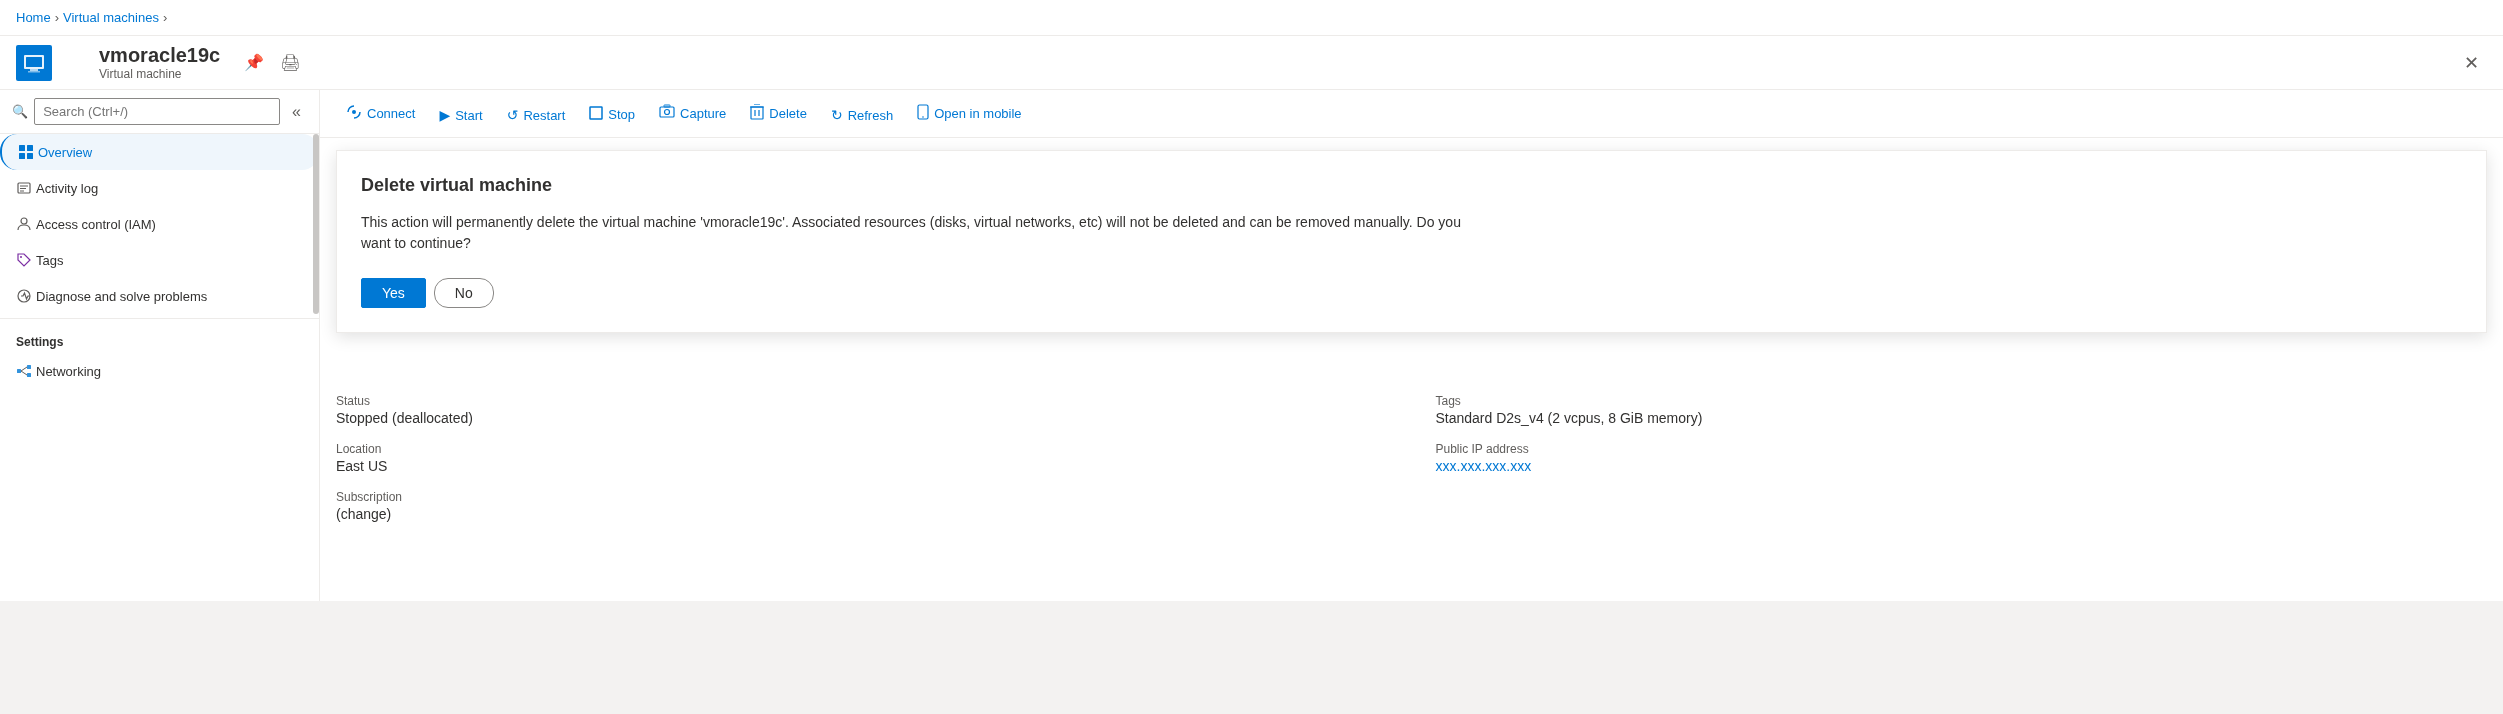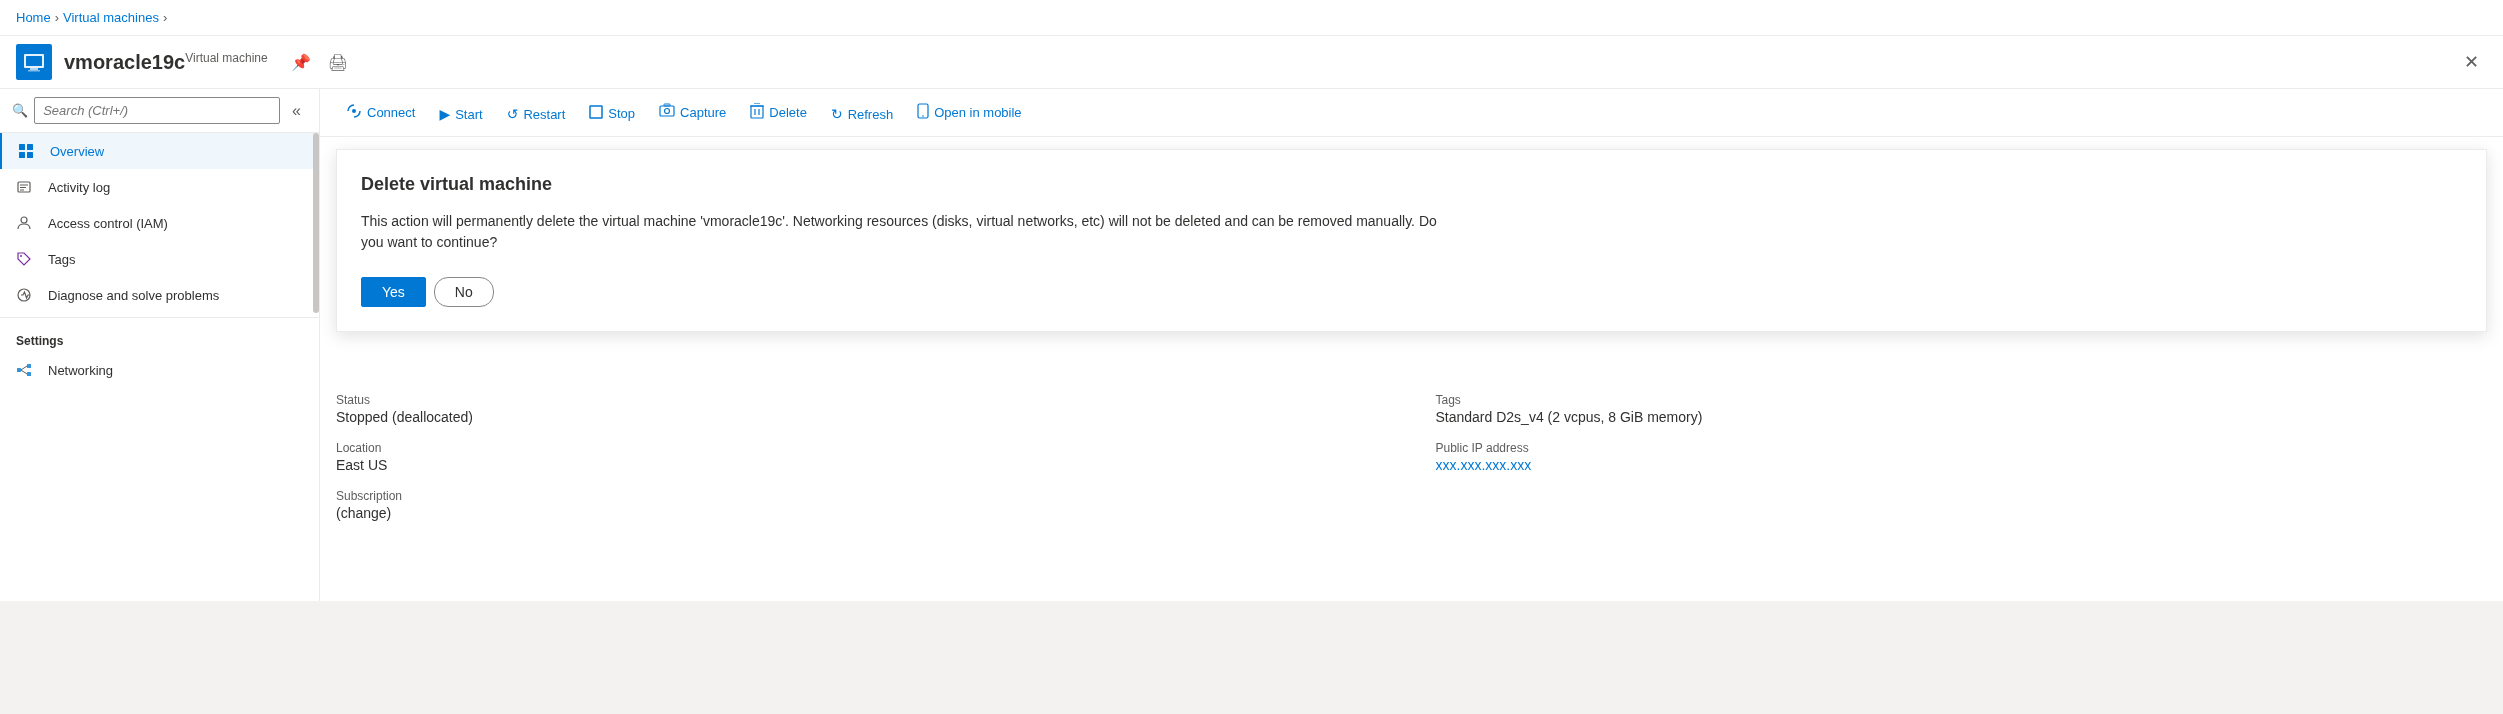--- a/index.html
+++ b/index.html
@@ -17,7 +17,7 @@
     .vm-title-bar { display: flex; align-items: center; padding: 8px 16px 8px 16px; background: #fff; gap: 12px; border-bottom: 1px solid #edebe9; }
     .vm-icon { width: 36px; height: 36px; background: #0078d4; border-radius: 2px; display: flex; align-items: center; justify-content: center; }
     .vm-icon svg { width: 24px; height: 24px; }
-    .vm-title-text { display: flex; flex-direction: row; }
+    .vm-title-text { display: flex; flex-direction: column; margin-left: 35px; }
     .vm-name { font-size: 20px; font-weight: 600; color: #323130; }
     .vm-subtitle { font-size: 12px; color: #605e5c; }
     .title-actions { display: flex; align-items: center; gap: 8px; margin-left: 8px; }

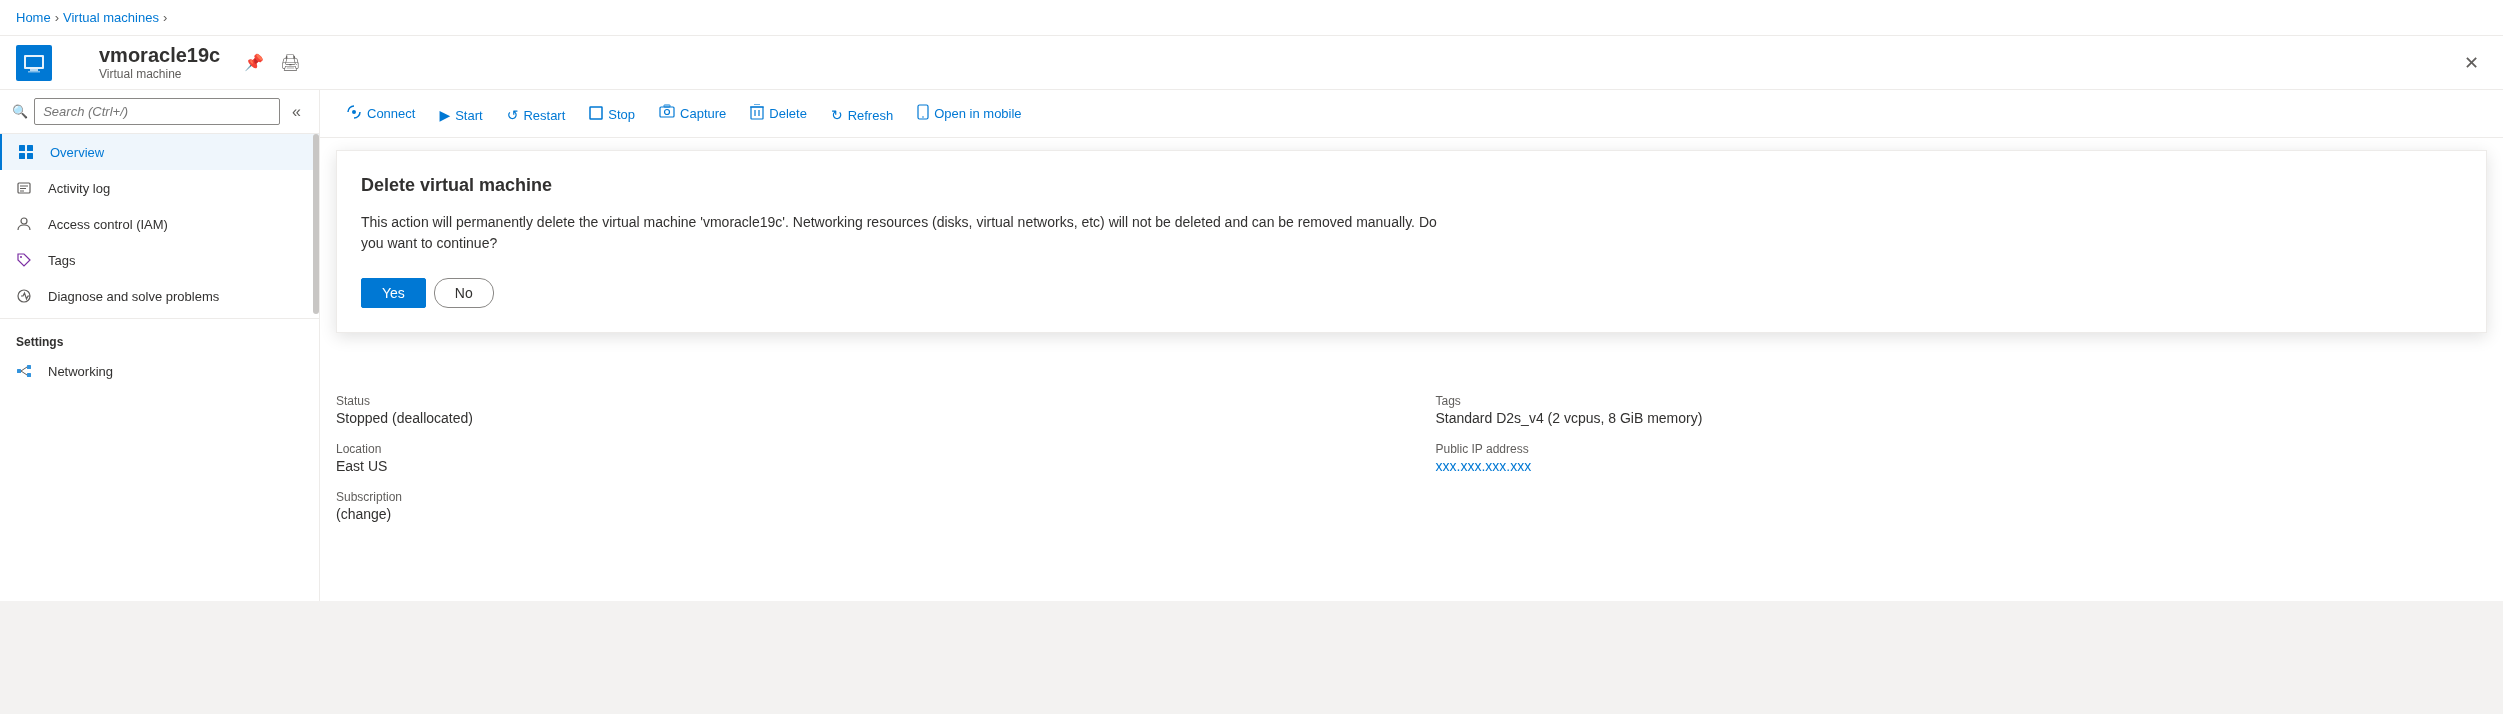--- a/index.html
+++ b/index.html
@@ -30,7 +30,7 @@
     
     .sidebar { width: 320px; min-width: 320px; background: #fff; border-right: 1px solid #edebe9; display: flex; flex-direction: column; overflow-y: auto; }
     .sidebar-search { padding: 8px 12px; border-bottom: 1px solid #edebe9; display: flex; align-items: center; gap: 6px; }
-    .sidebar-search input { flex: 1; border: 1px solid #8a8886; border-radius: 2px; padding: 5px 8px; font-size: 13px; color: #323130; outline: none; font-style: italic; }
+    .sidebar-search input { flex: 1; border: 1px solid #8a8886; border-radius: 2px; padding: 5px 8px; font-size: 13px; color: #323130; outline: none; }
     .collapse-btn { background: none; border: none; cursor: pointer; color: #605e5c; font-size: 16px; padding: 2px 6px; }
 
     .sidebar-nav { flex: 1; overflow-y: auto; }

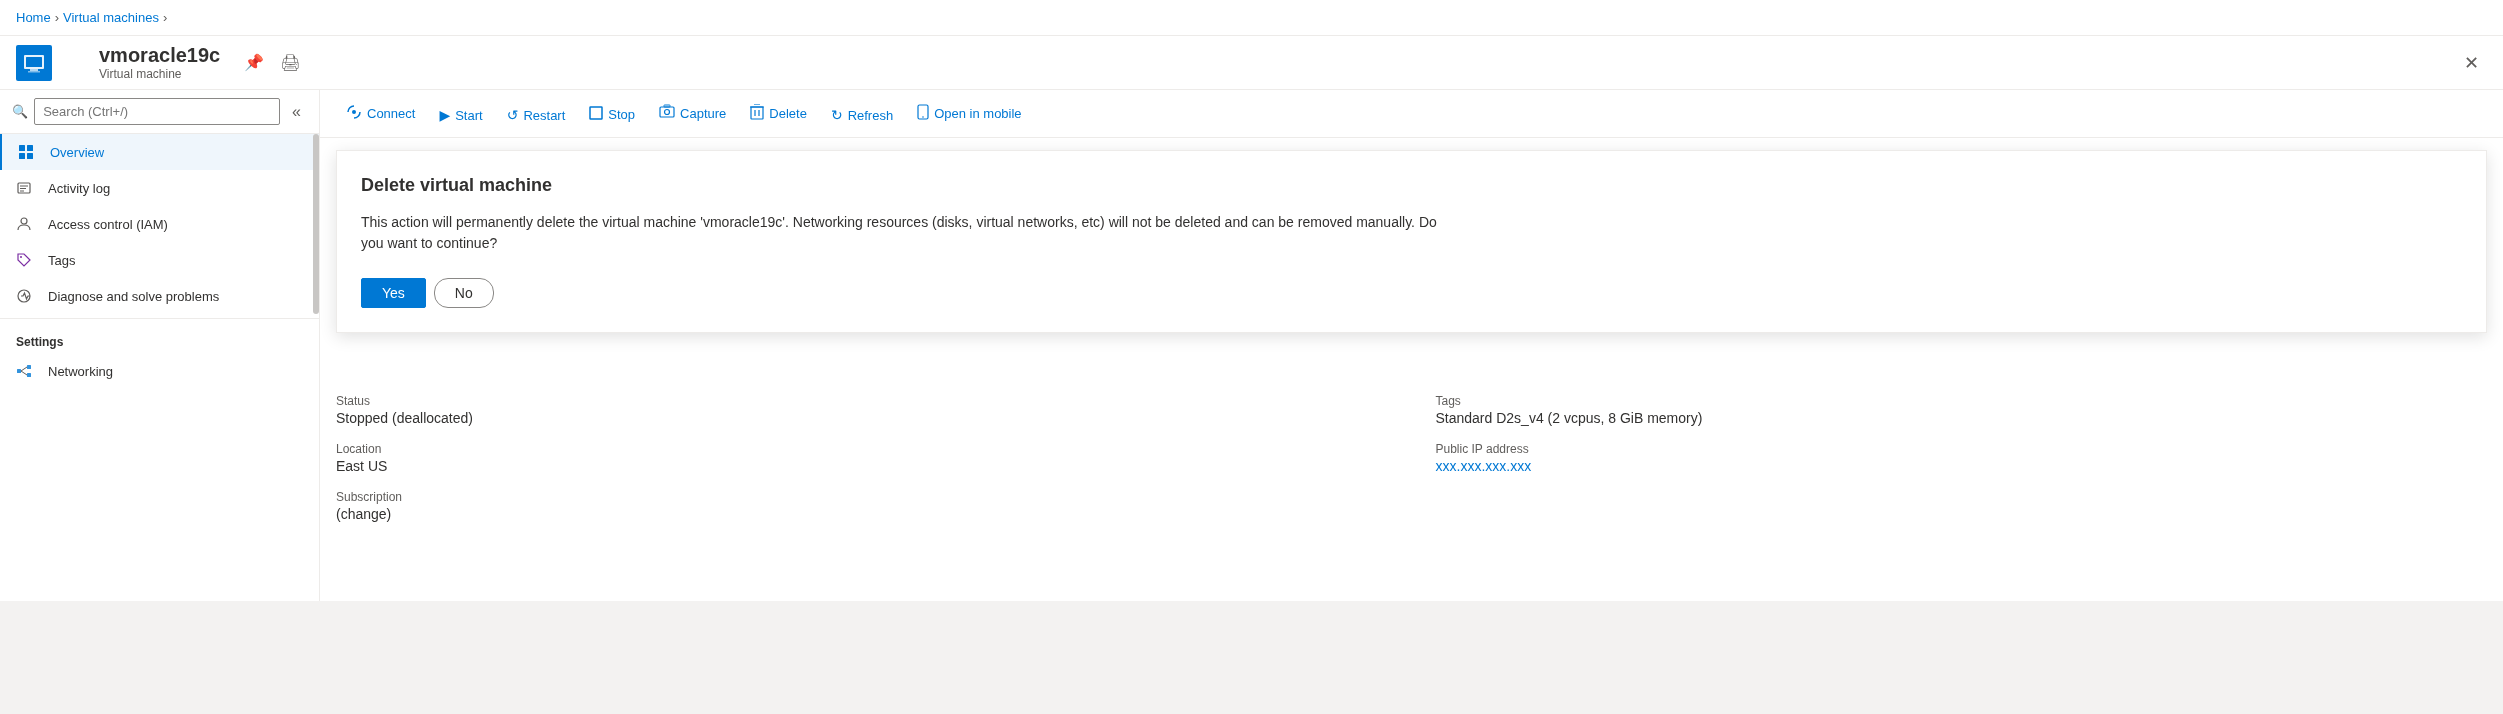--- a/index.html
+++ b/index.html
@@ -34,7 +34,7 @@
     .collapse-btn { background: none; border: none; cursor: pointer; color: #605e5c; font-size: 16px; padding: 2px 6px; }
 
     .sidebar-nav { flex: 1; overflow-y: auto; }
-    .nav-item { display: flex; align-items: center; padding: 10px 16px; cursor: pointer; gap: 16px; font-size: 13px; color: #323130; position: relative; }
+    .nav-item { display: flex; align-items: center; padding: 10px 16px; cursor: pointer; gap: 4px; font-size: 13px; color: #323130; position: relative; border-radius: 17px; }
     .nav-item.active { background: #eff6fc; border-left: 2px solid #0078d4; }
     .nav-item.active .nav-label { color: #0078d4; font-weight: 500; }
     .nav-icon { width: 16px; height: 16px; display: flex; align-items: center; justify-content: center; flex-shrink: 0; }

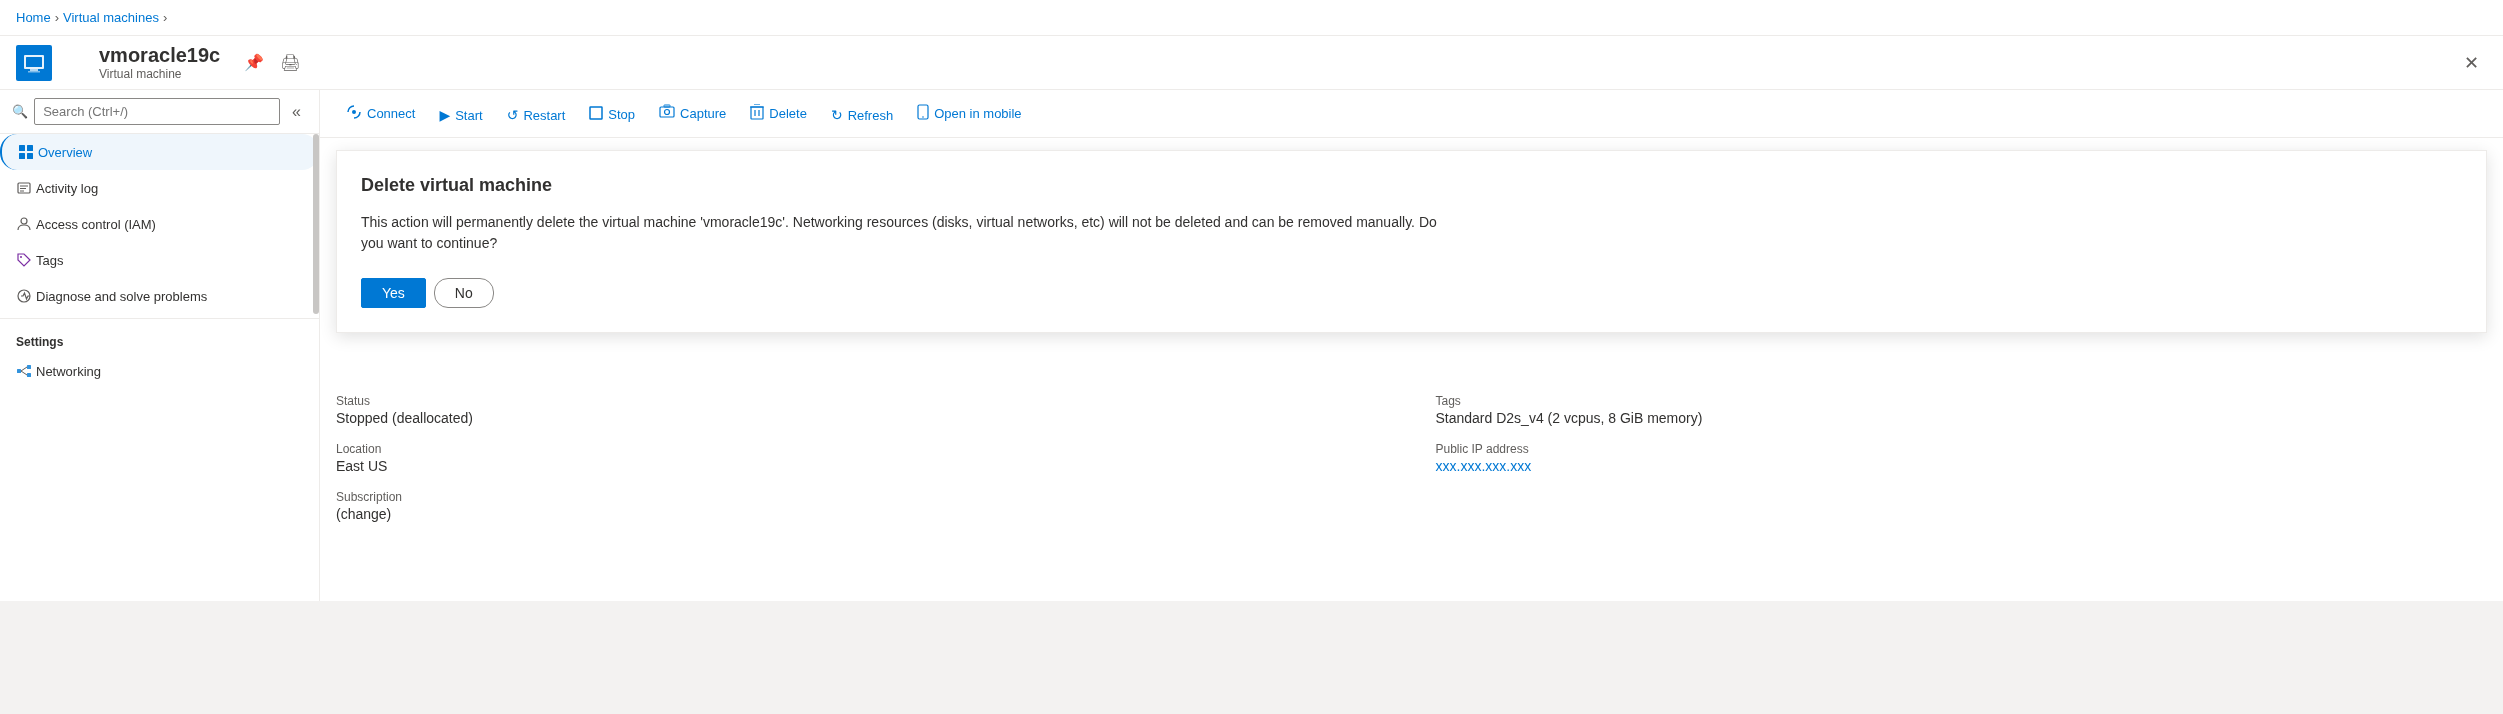--- a/index.html
+++ b/index.html
@@ -271,7 +271,7 @@
 
       <div class="delete-dialog">
         <div class="dialog-title">Delete virtual machine</div>
-        <div class="dialog-body">This action will permanently delete the virtual machine 'vmoracle19c'. Networking resources (disks, virtual networks, etc) will not be deleted and can be removed manually. Do you want to continue?</div>
+        <div class="dialog-body">This action will permanently delete the virtual machine 'vmoracle19c'. Associated resources (disks, virtual networks, etc) will not be deleted and can be removed manually. Do you want to continue?</div>
         <div class="dialog-actions">
           <button class="btn-yes">
             <span>Yes</span>

